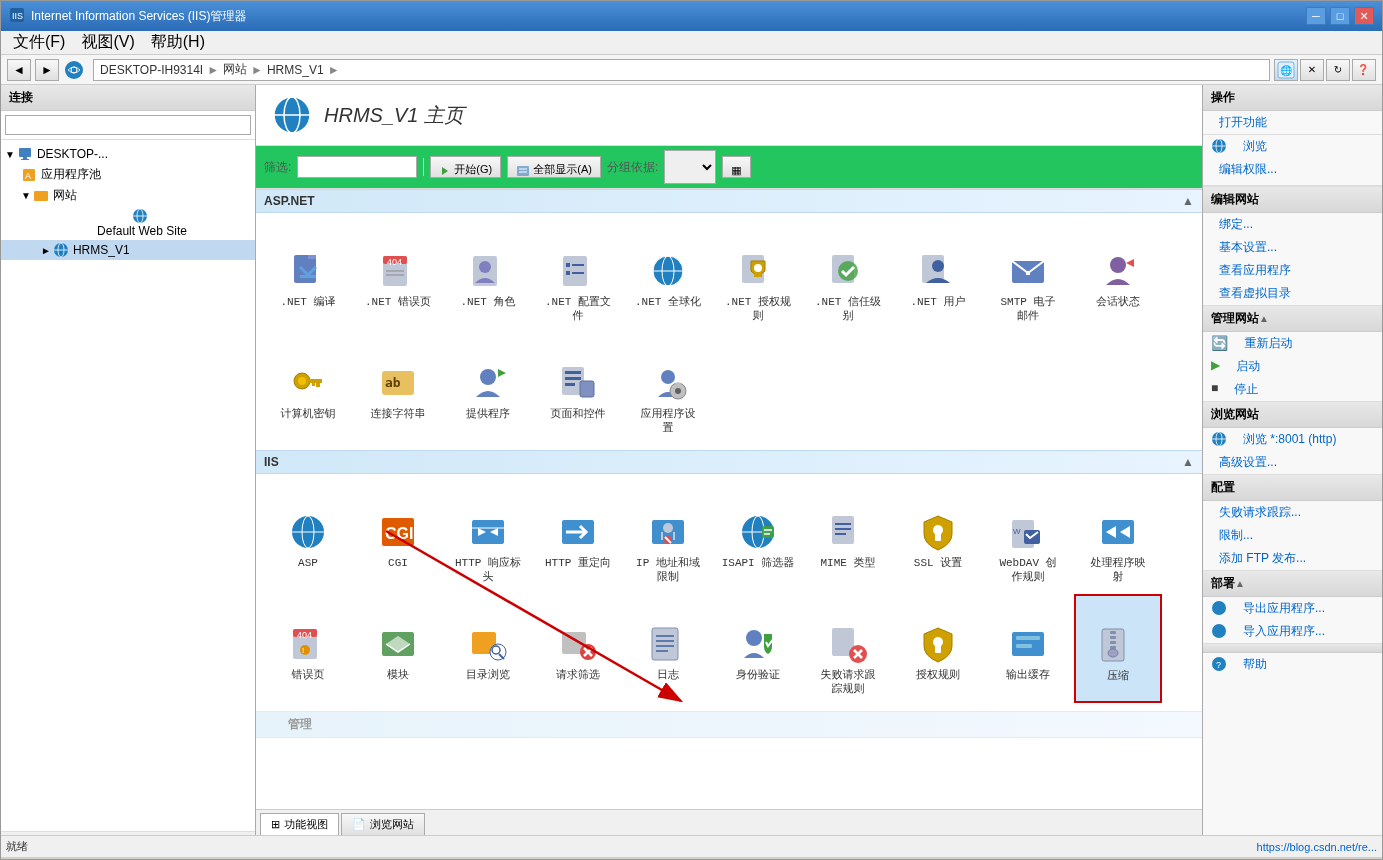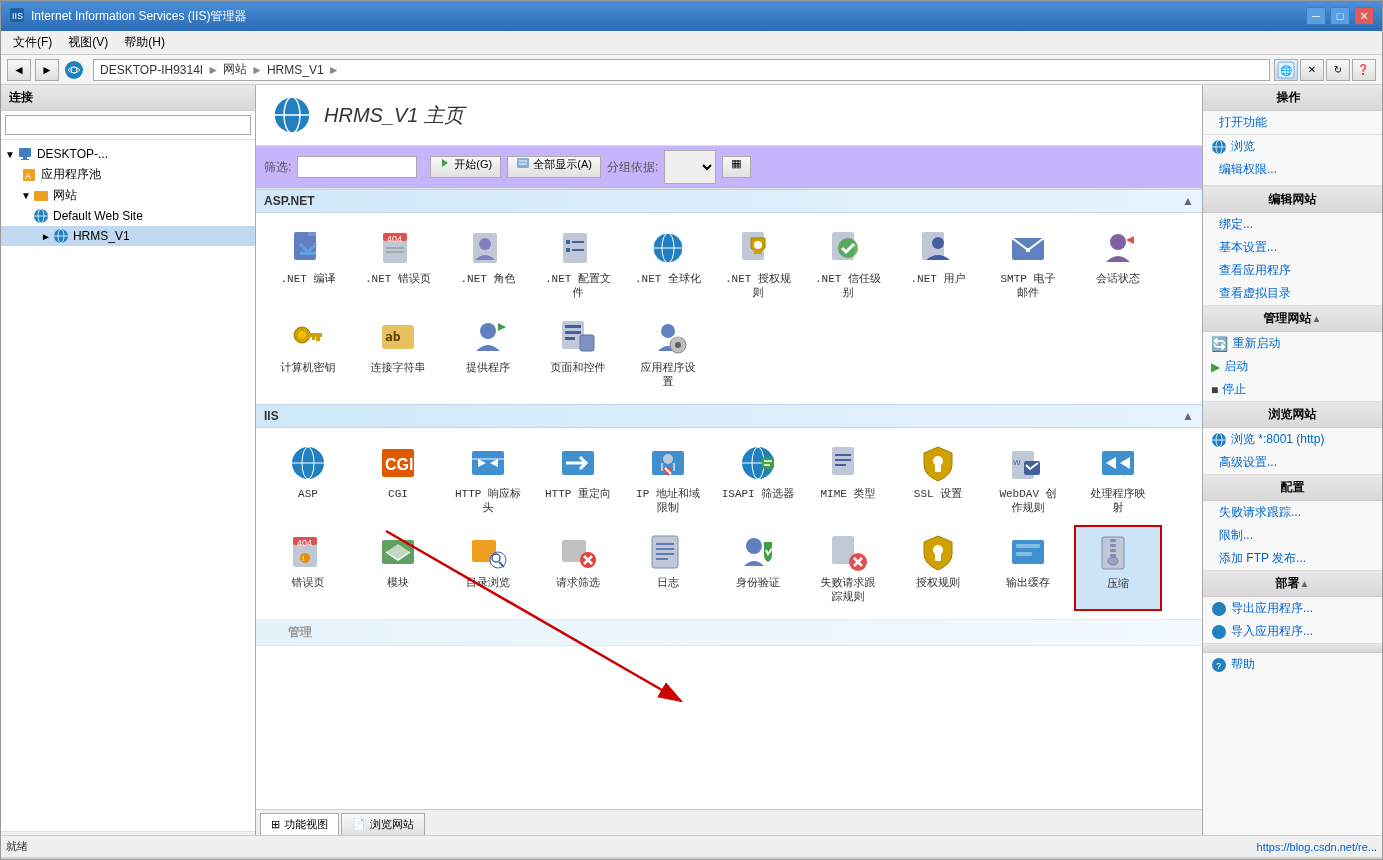--- a/index.html
+++ b/index.html
@@ -40,7 +40,7 @@
     .menubar-item {
       padding: 2px 8px;
       cursor: pointer;
-      font-size: 12px;
+      font-size: 16px;
     }
 
     

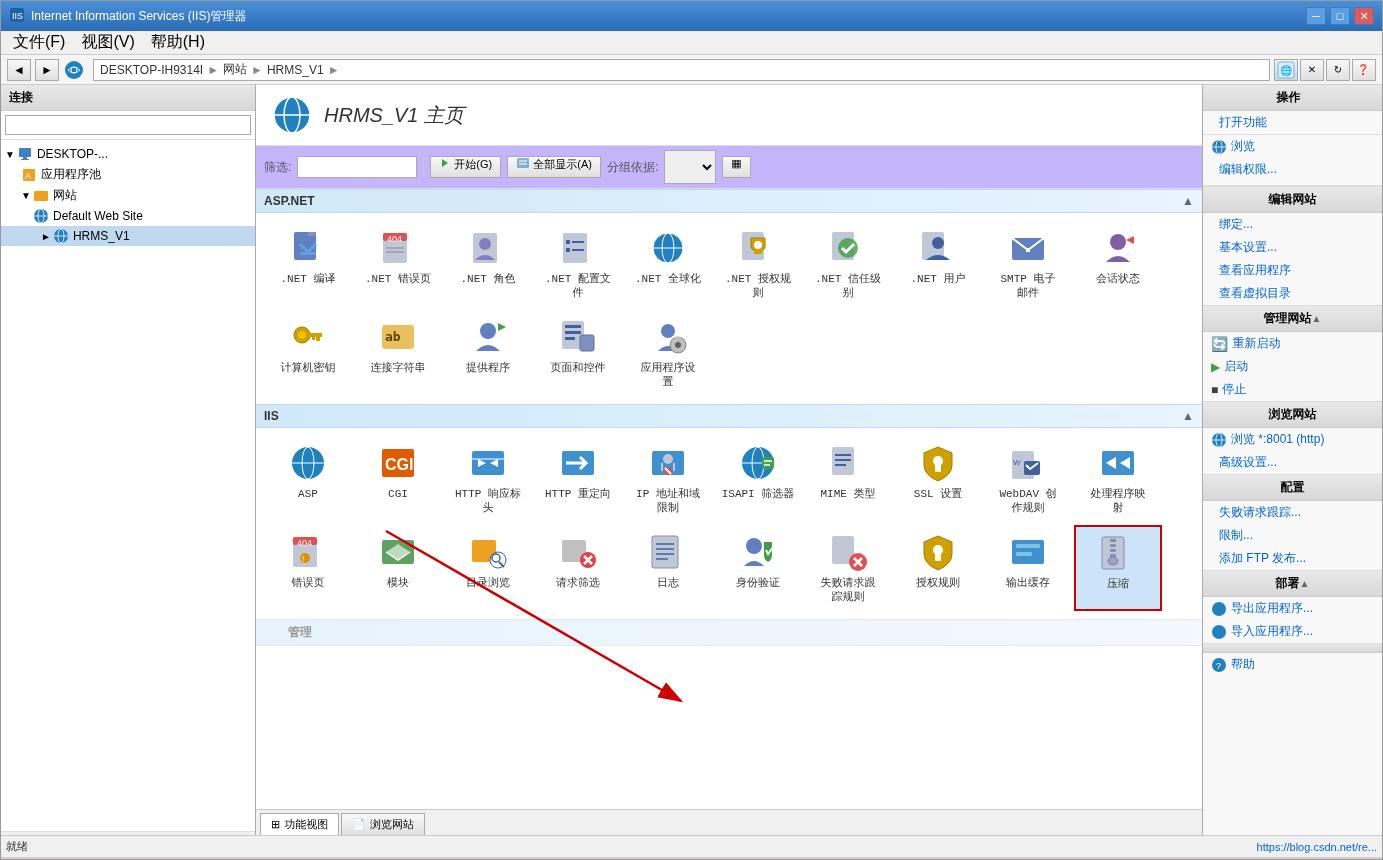--- a/index.html
+++ b/index.html
@@ -274,7 +274,7 @@
       border-top: 1px solid #ddd;
       display: flex;
       align-items: center;
-      justify-content: center;
+      justify-content: flex-start;
     }
     .right-section-header:first-child { border-top: none; }
     .right-action {

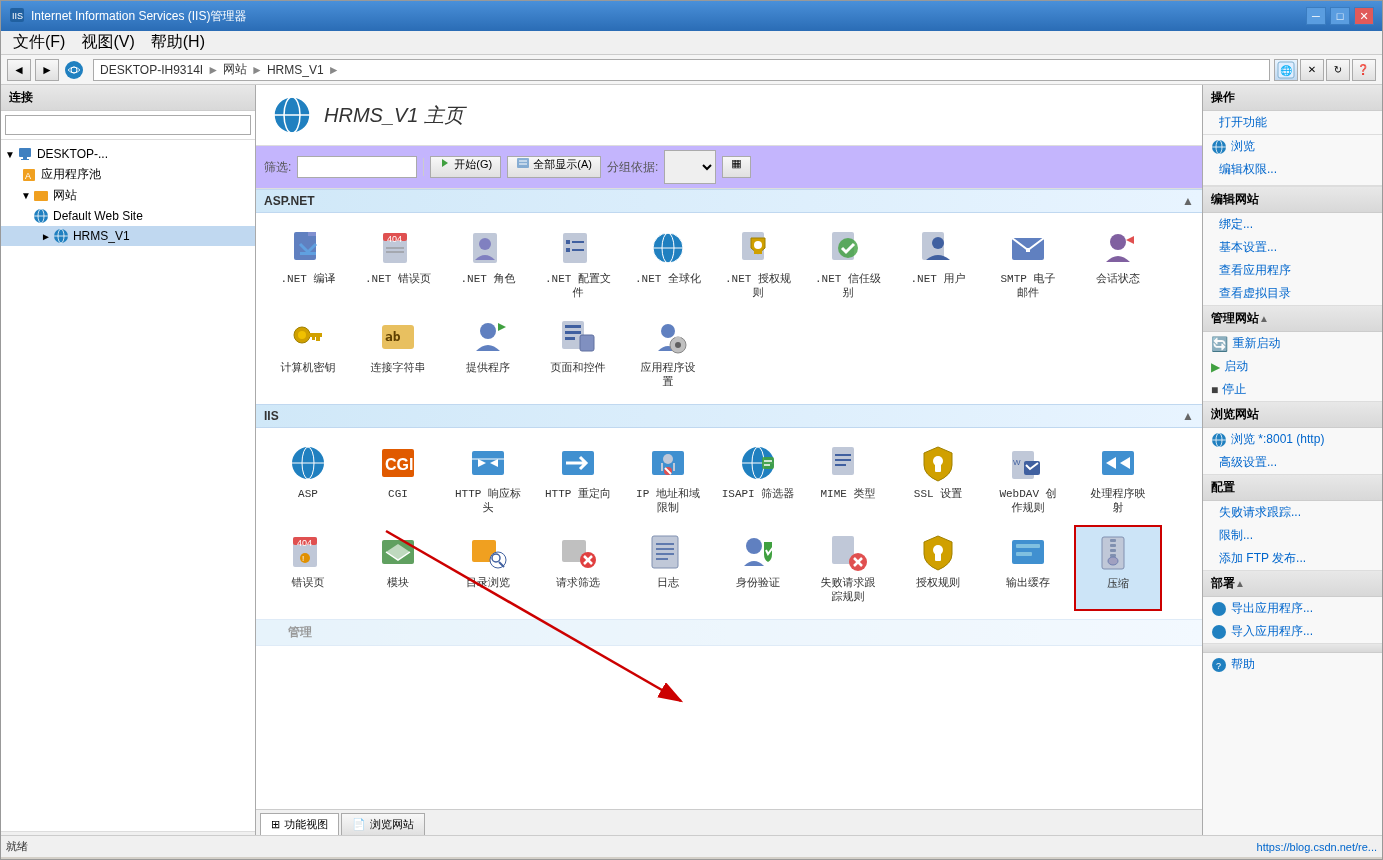--- a/index.html
+++ b/index.html
@@ -289,8 +289,8 @@
       cursor: pointer;
       color: #0066cc;
       display: flex;
-      align-items: center;
-      gap: 4px;
+      align-items: flex-start;
+      gap: 16px;
     }
     .right-section-collapse { cursor: pointer; color: #666; font-size: 10px; }
 

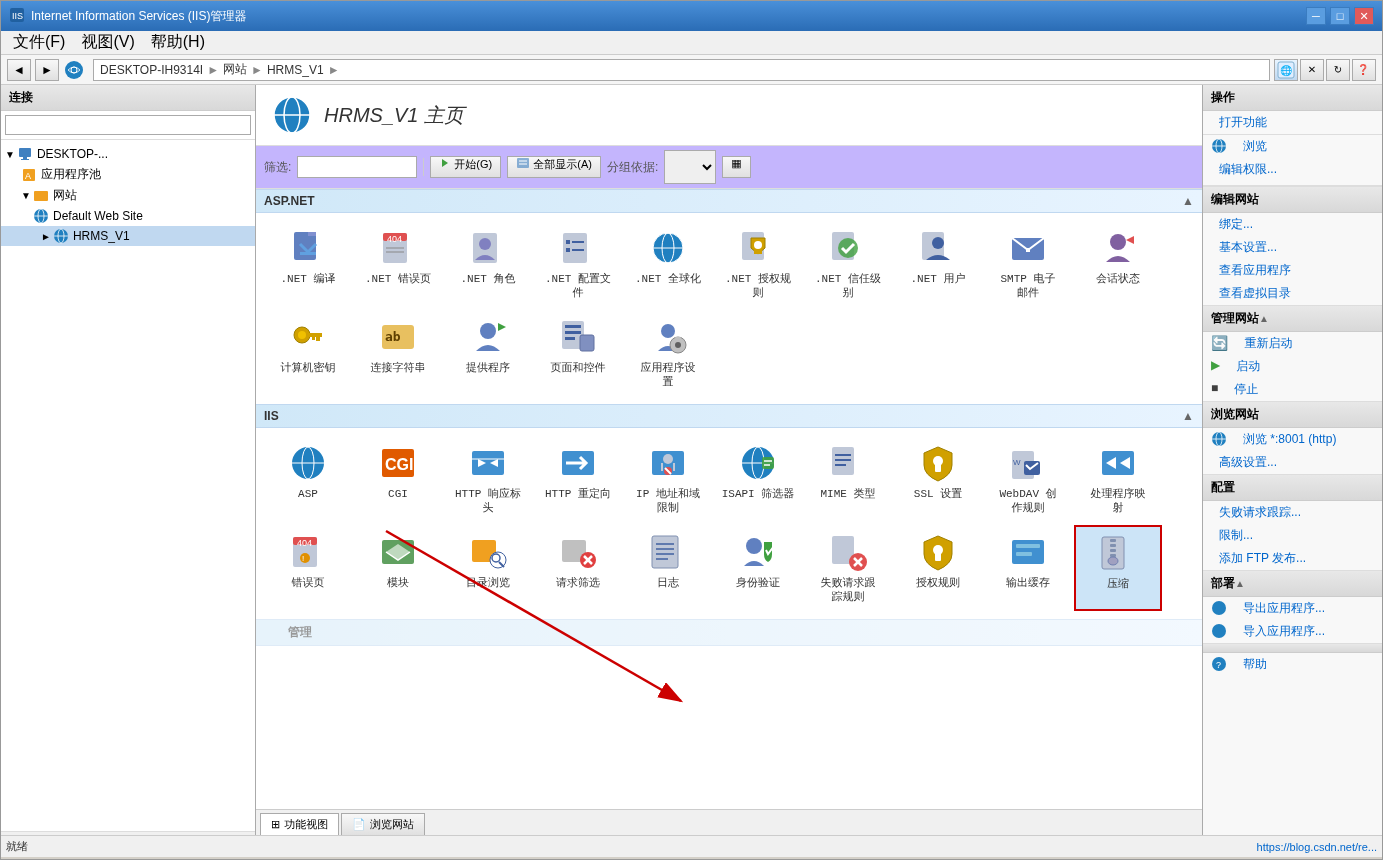--- a/index.html
+++ b/index.html
@@ -153,7 +153,7 @@
     
     .filter-bar {
       padding: 4px 8px;
-      background: #c4b5fd;
+      background: #22c55e;
       border-bottom: 1px solid #ddd;
       display: flex;
       align-items: center;

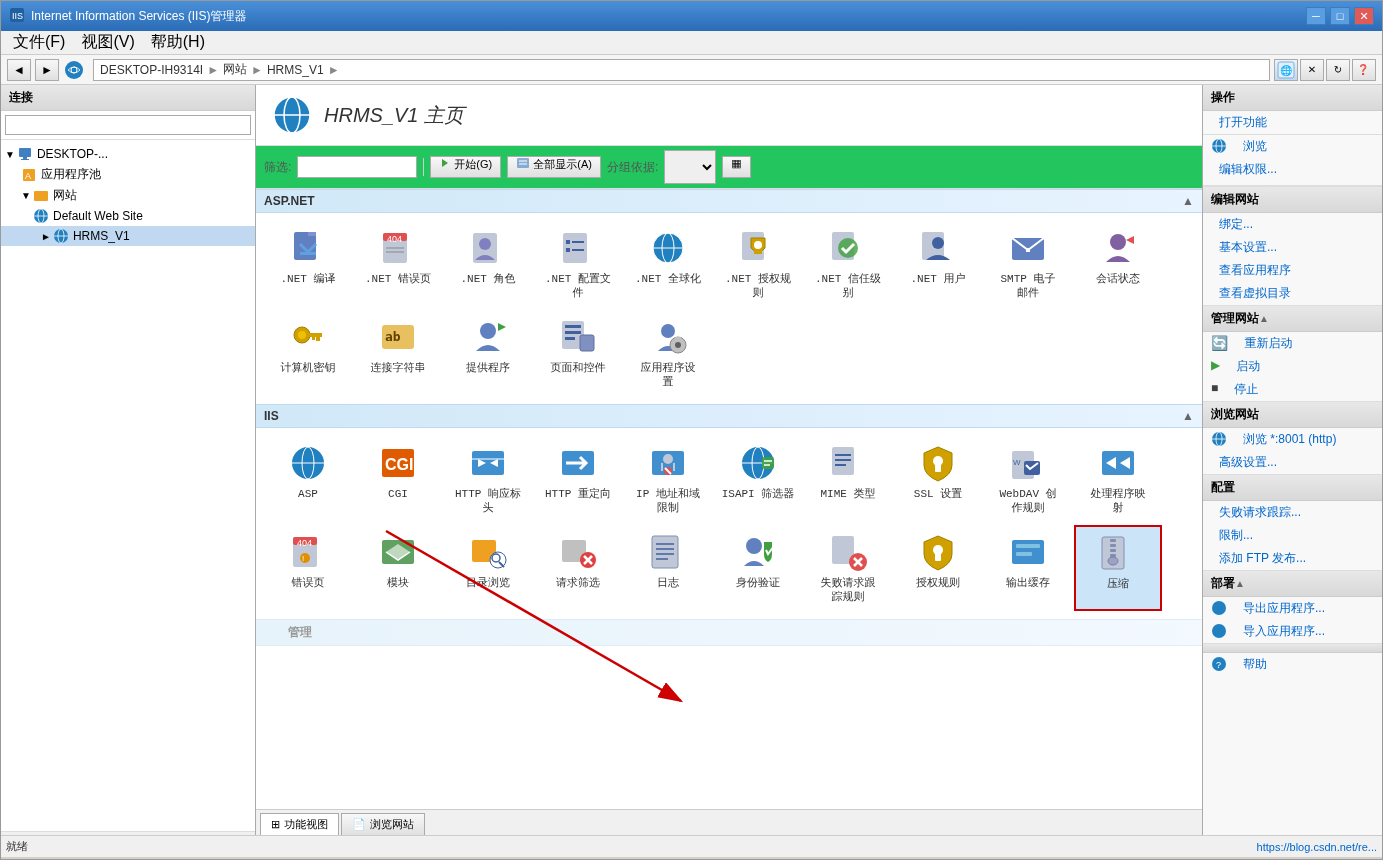--- a/index.html
+++ b/index.html
@@ -174,7 +174,7 @@
       border: 1px solid #aaa;
       cursor: pointer;
       font-size: 11px;
-      display: flex; align-items: flex-start; gap: 3px;
+      display: flex; align-items: flex-end; gap: 3px;
     }
     .filter-select {
       height: 22px;

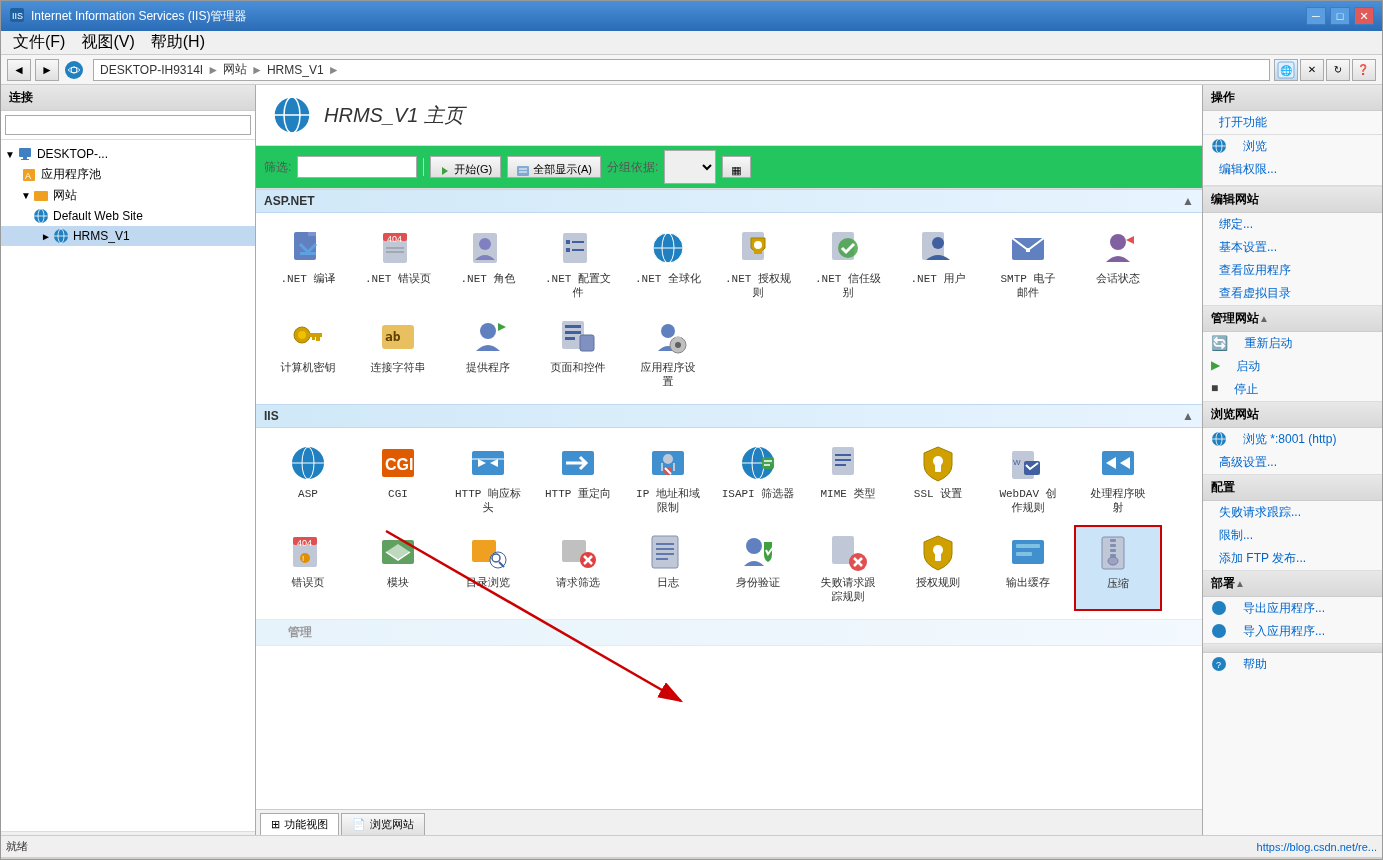--- a/index.html
+++ b/index.html
@@ -406,7 +406,7 @@
           <span>网站</span>
         </div>
 
-        <div class="tree-item" style="padding-left:32px;">
+        <div class="tree-item" style="padding-left:32px;flex-direction:column;">
           <svg width="16" height="16" viewBox="0 0 16 16" style="margin-right:4px;">
               <circle cx="8" cy="8" r="7" fill="#2080c0"></circle>
               <ellipse cx="8" cy="8" rx="3" ry="7" fill="none" stroke="white" stroke-width="0.8"></ellipse>

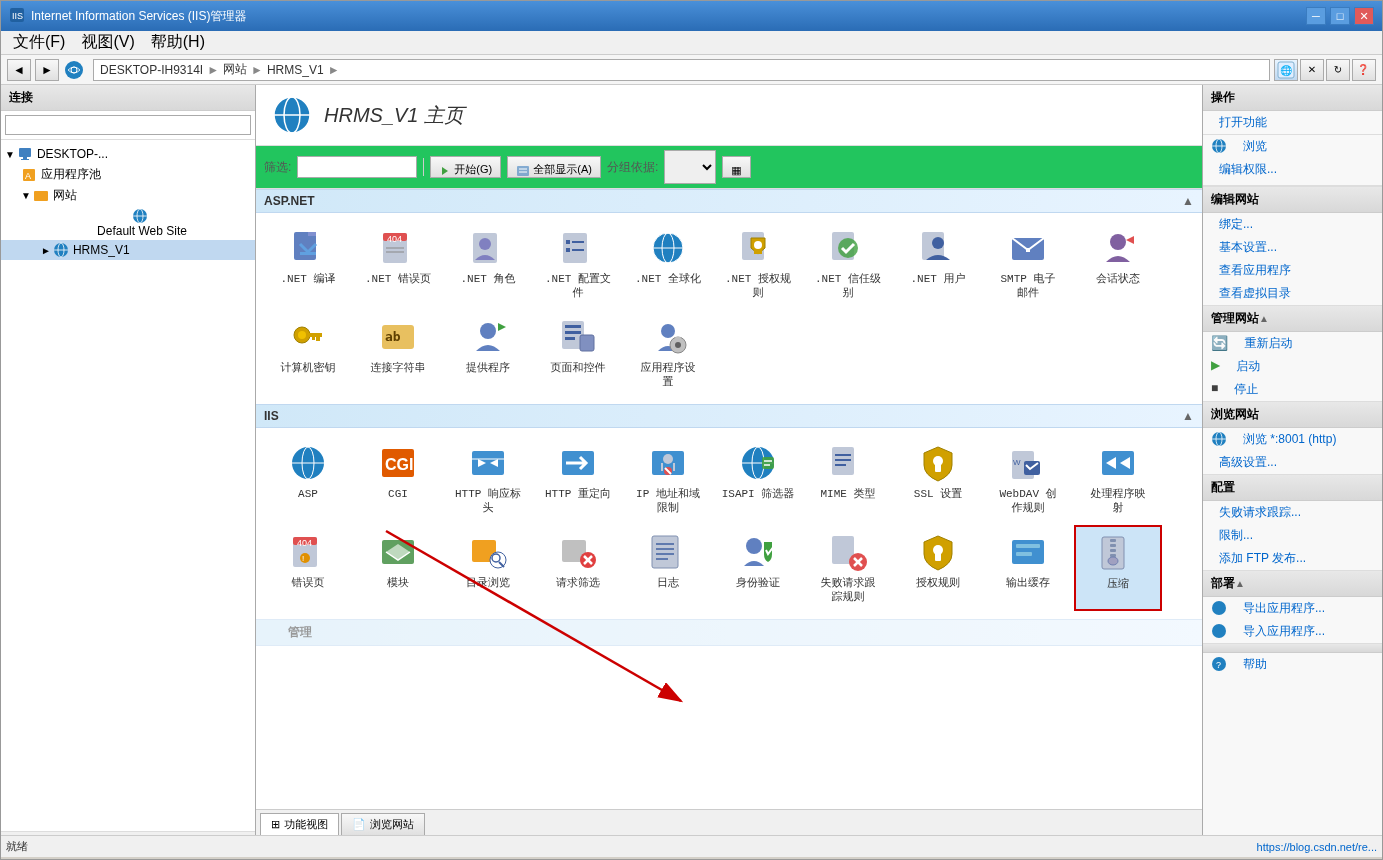--- a/index.html
+++ b/index.html
@@ -226,6 +226,7 @@
       display: flex; align-items: flex-end; justify-content: center;
       margin-bottom: 4px;
       font-size: 28px;
+      margin-top: 23px;
     }
     .icon-label {
       font-size: 11px;

